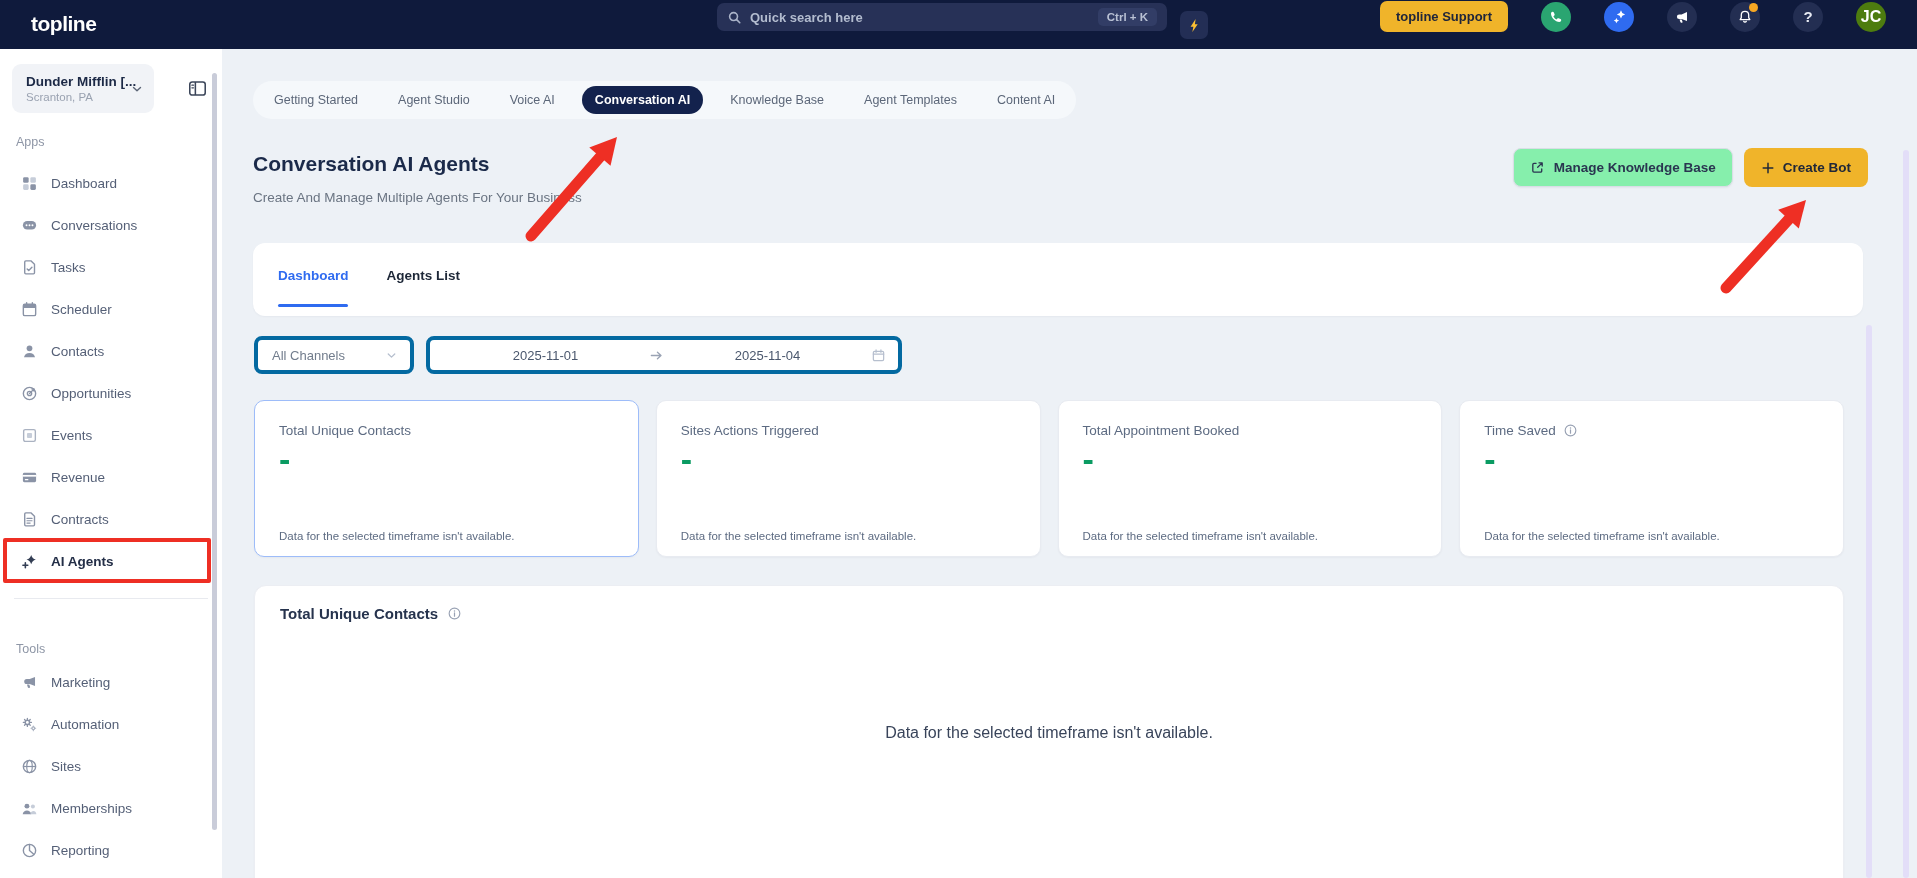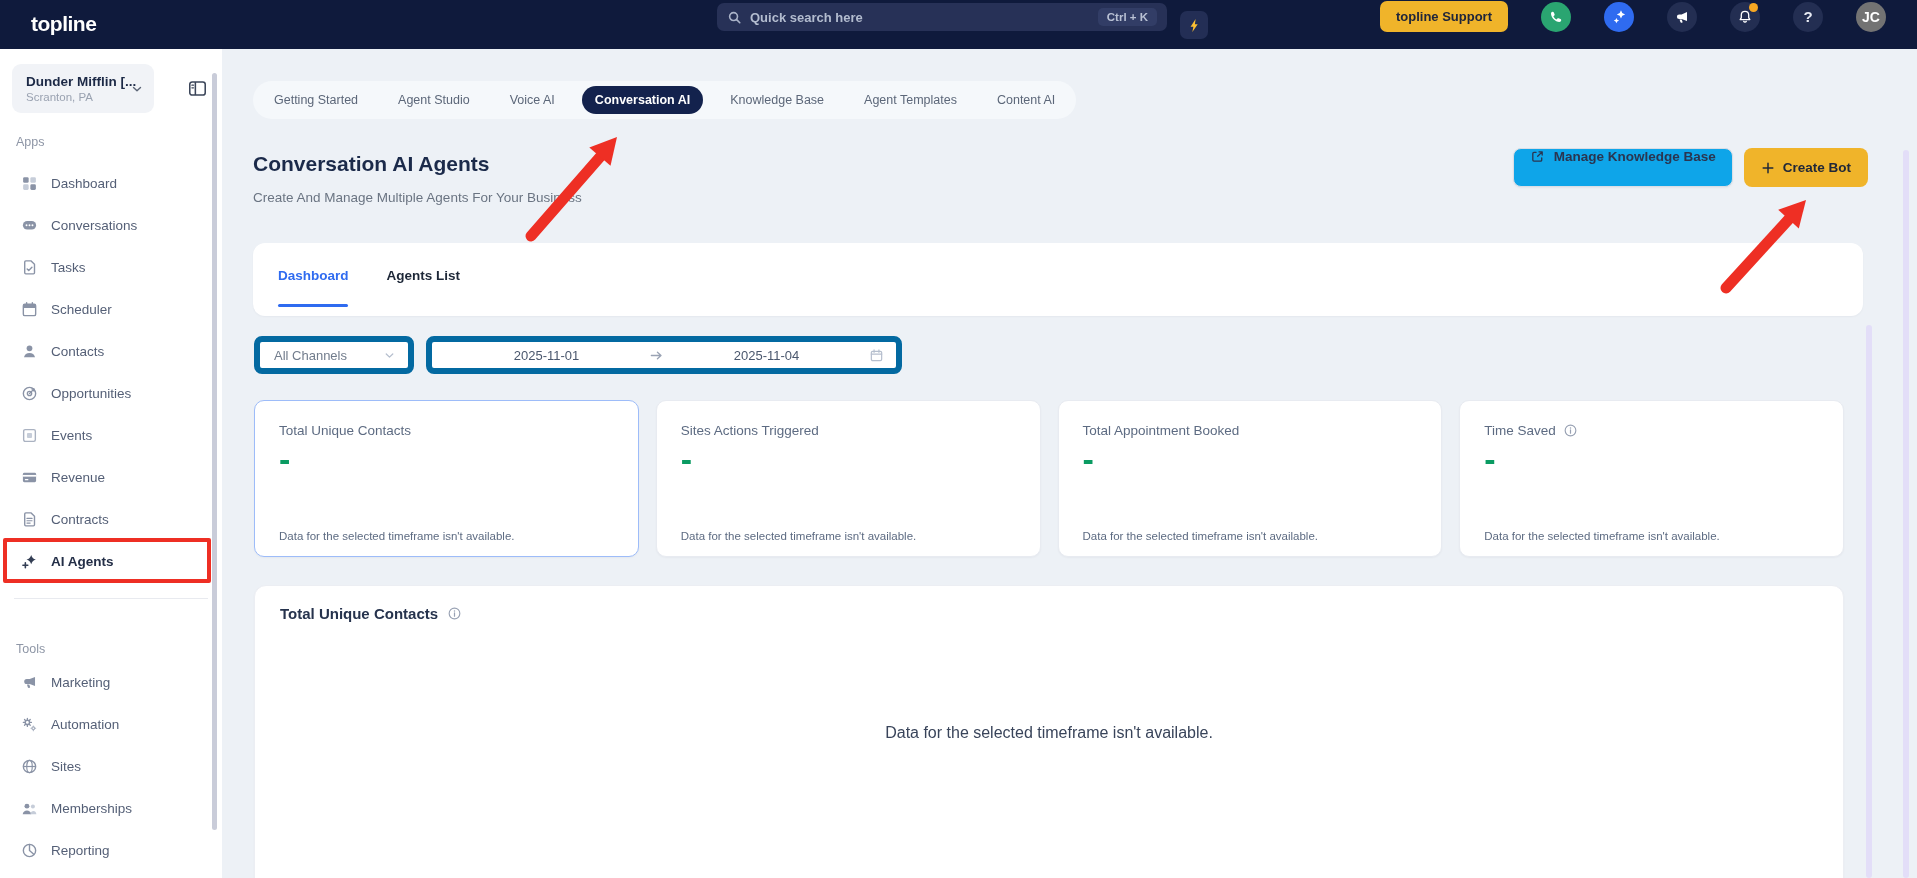--- a/index.html
+++ b/index.html
@@ -17,7 +17,7 @@
   .support-btn { height:31px; background:#f0b42a; border:none; border-radius:7px; padding:0 16px; font-family:inherit; font-size:13px; font-weight:700; color:#20263a; cursor:pointer; }
   .circ { width:30px; height:30px; border-radius:50%; display:flex; align-items:center; justify-content:center; position:relative; cursor:pointer; }
   .c-green { background:#2aa571; } .c-blue { background:#2f6bf0; } .c-dark { background:#232e52; }
-  .c-avatar { background:#737373; color:#fff; font-size:14px; font-weight:700; }
+  .c-avatar { background:#4d7c0f; color:#fff; font-size:16px; font-weight:700; }
   .bell-dot { position:absolute; top:1px; right:2px; width:9px; height:9px; border-radius:50%; background:#f6a723; }
   .qmark { color:#e8ebf3; font-size:15px; font-weight:700; }
 

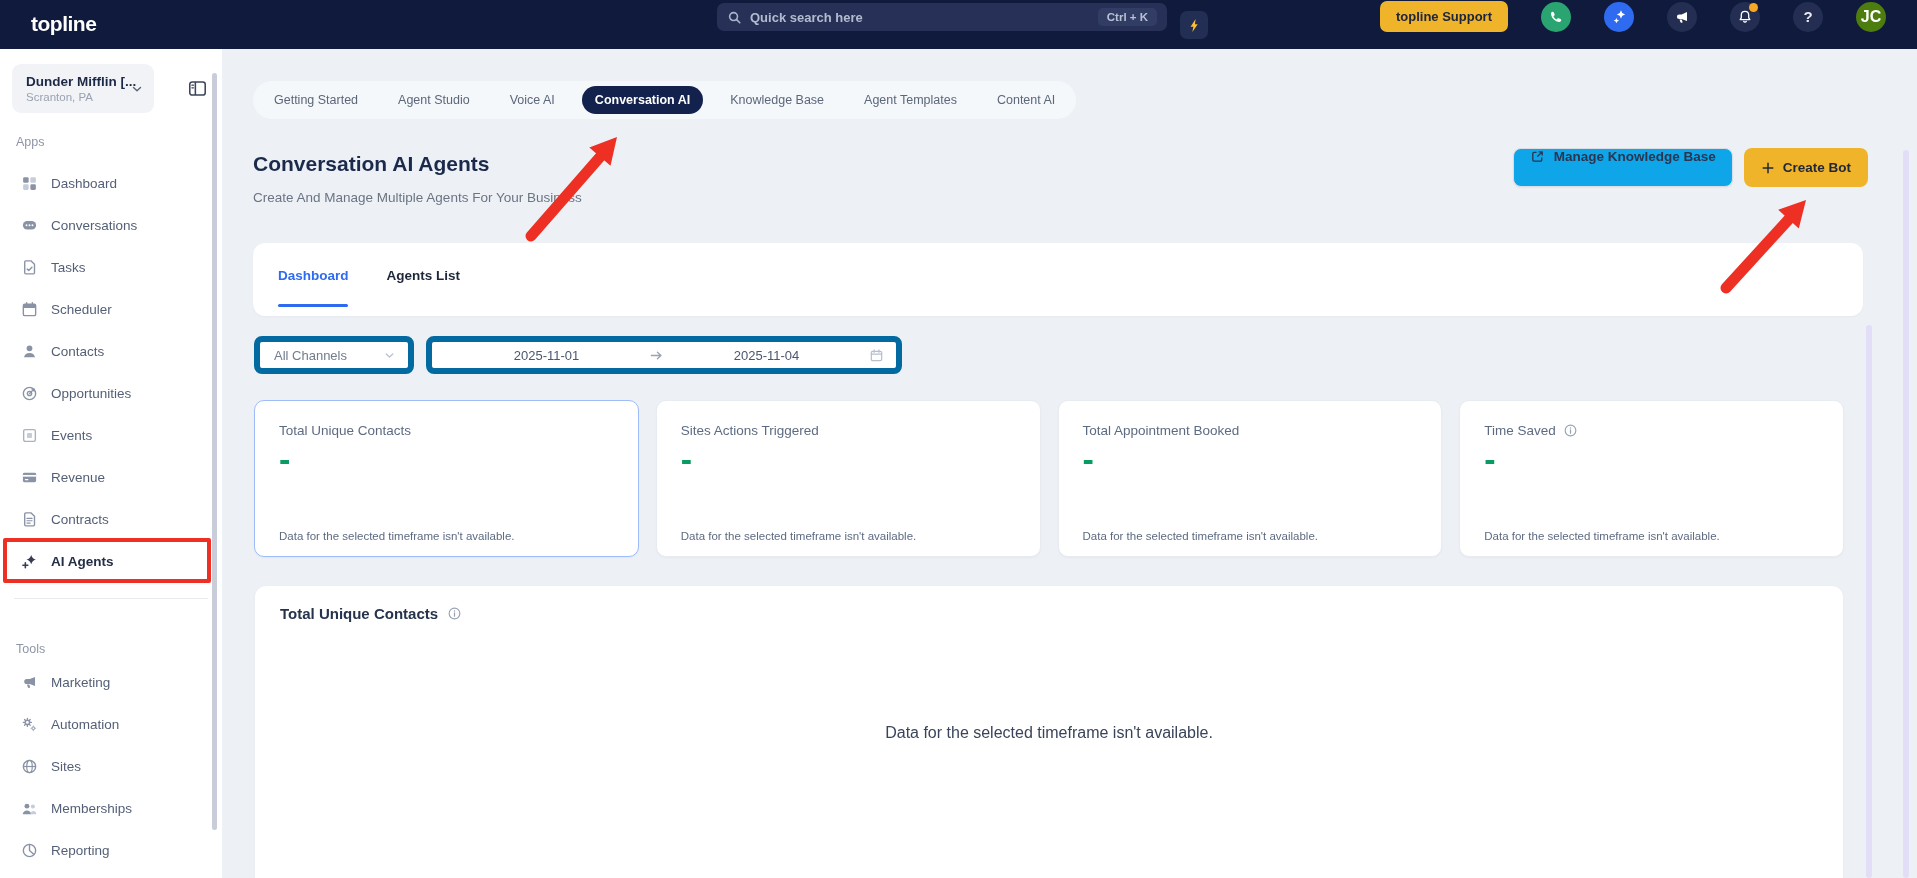--- a/index.html
+++ b/index.html
@@ -47,7 +47,7 @@
   .page-subtitle { position:absolute; left:253px; top:190px; font-size:13.5px; color:#6a7482; }
 
   .head-actions { position:absolute; right:49px; top:148px; display:flex; gap:11px; }
-  .kb-btn { height:39px; background:#0ea5e9; border:1px solid #d9dee6; border-radius:8px; padding:0 16px; display:flex; gap:9px; font-family:inherit; font-size:13.5px; font-weight:600; color:#2a3550; cursor:pointer; box-shadow:0 1px 2px rgba(16,24,40,.05); }
+  .kb-btn { height:39px; background:#86efac; border:1px solid #d9dee6; border-radius:8px; padding:0 16px; display:flex; align-items:center; gap:9px; font-family:inherit; font-size:13.5px; font-weight:600; color:#2a3550; cursor:pointer; box-shadow:0 1px 2px rgba(16,24,40,.05); }
   .cb-btn { height:39px; background:#f0b42a; border:none; border-radius:8px; padding:16px 17px; display:flex; align-items:center; gap:8px; font-family:inherit; font-size:13.5px; font-weight:700; color:#212838; cursor:pointer; }
 
   .tabs-card { position:absolute; left:253px; top:243px; width:1610px; height:73px; background:#fff; border-radius:12px; box-shadow:0 1px 2px rgba(16,24,40,.04); }

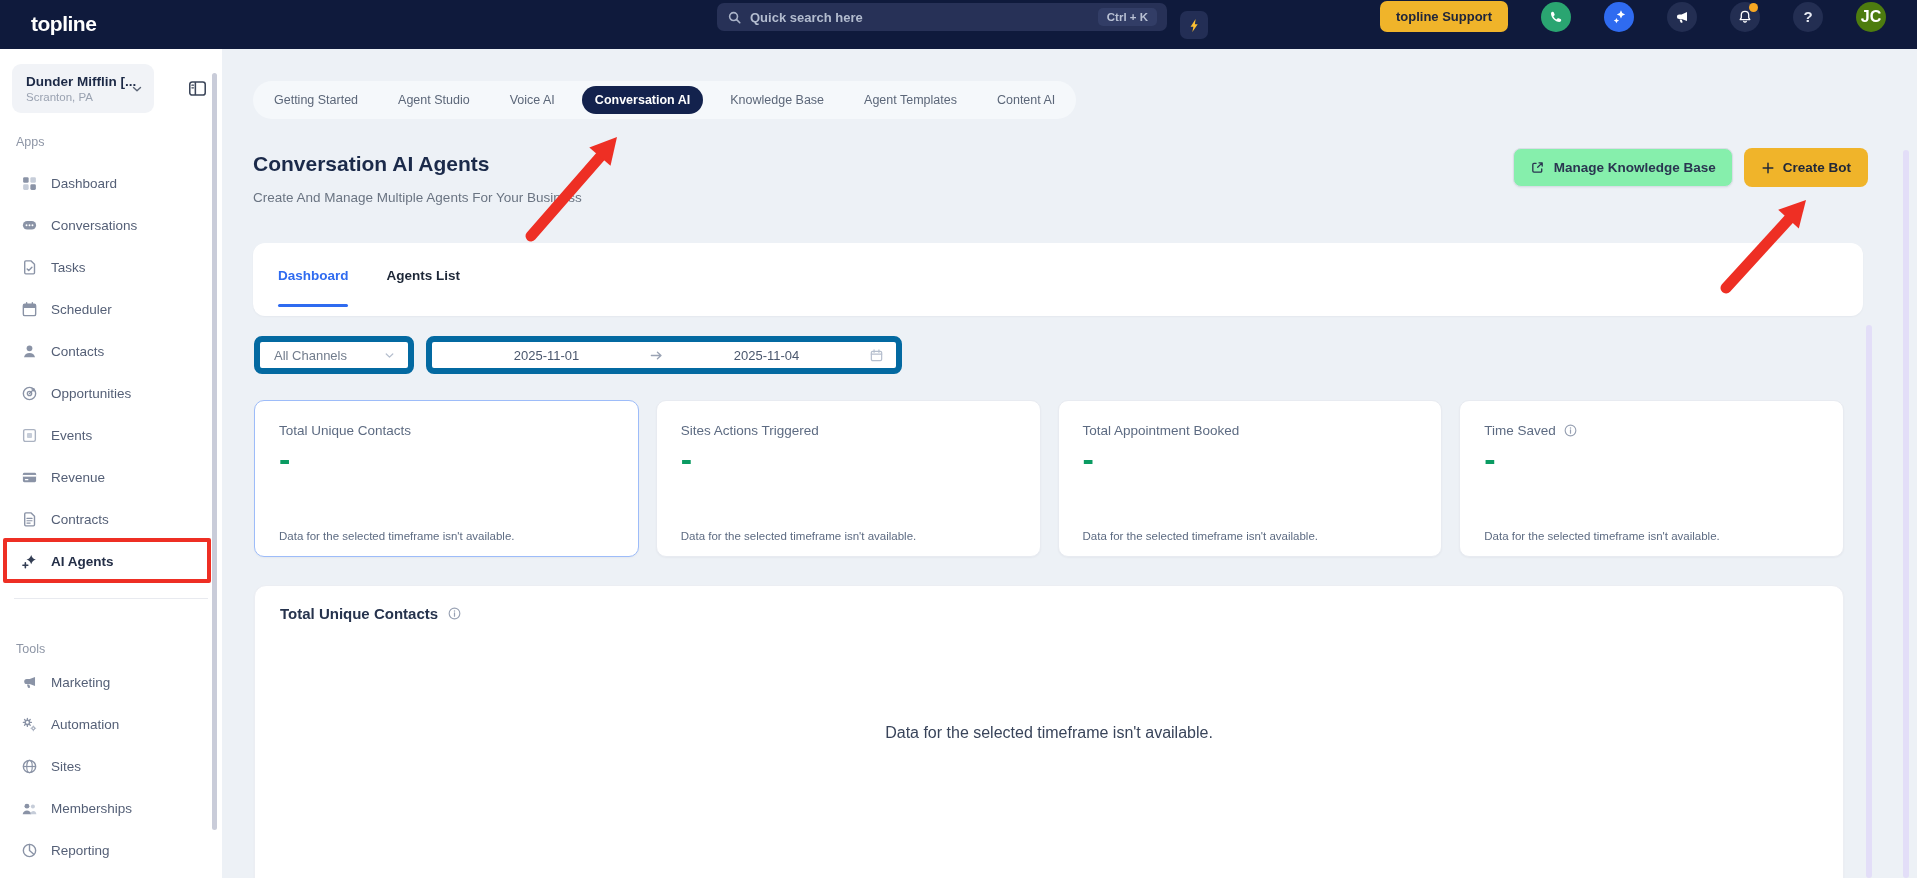--- a/index.html
+++ b/index.html
@@ -58,7 +58,7 @@
   .tab-underline { position:absolute; left:25px; bottom:9px; width:70px; height:3px; background:#2f6bf0; border-radius:2px; }
 
   .filters { position:absolute; left:254px; top:336px; display:flex; gap:12px; z-index:5; }
-  .fctl { height:38px; background:#fff; border:6px solid #0369a1; border-radius:8px; display:flex; align-items:center; cursor:pointer; }
+  .fctl { height:38px; background:#fff; border:4px solid #0369a1; border-radius:8px; display:flex; align-items:center; cursor:pointer; }
   .f-channels { width:160px; justify-content:space-between; padding:0 12px 0 14px; font-size:13px; color:#717c8c; }
   .f-date { width:476px; padding:0 12px; font-size:13px; color:#4a576d; }
   .f-date .dval { flex:1; text-align:center; }

